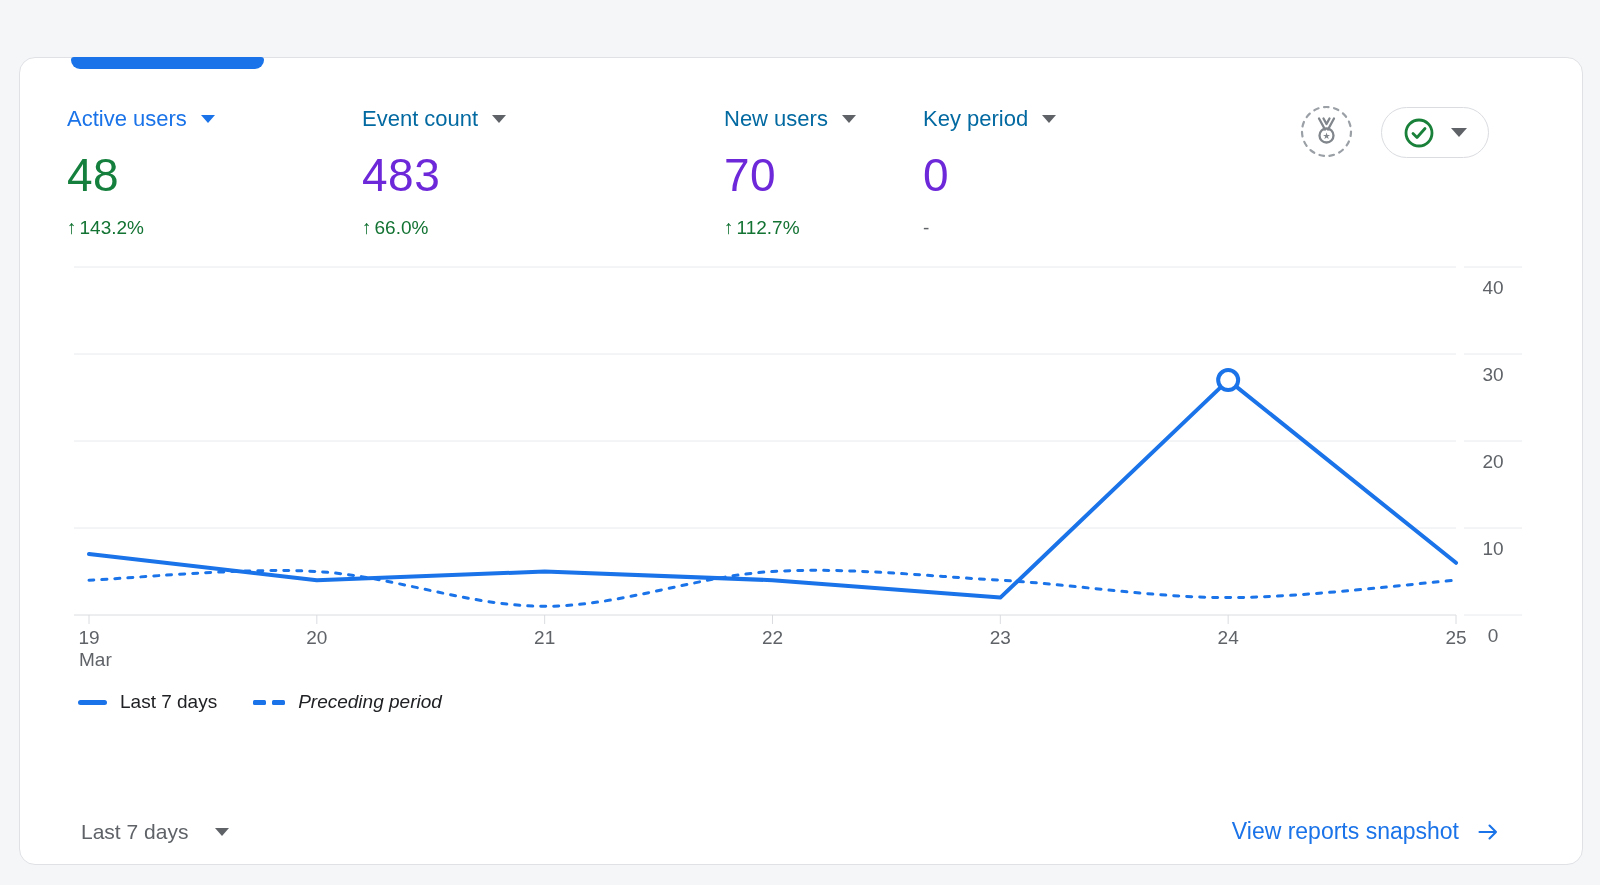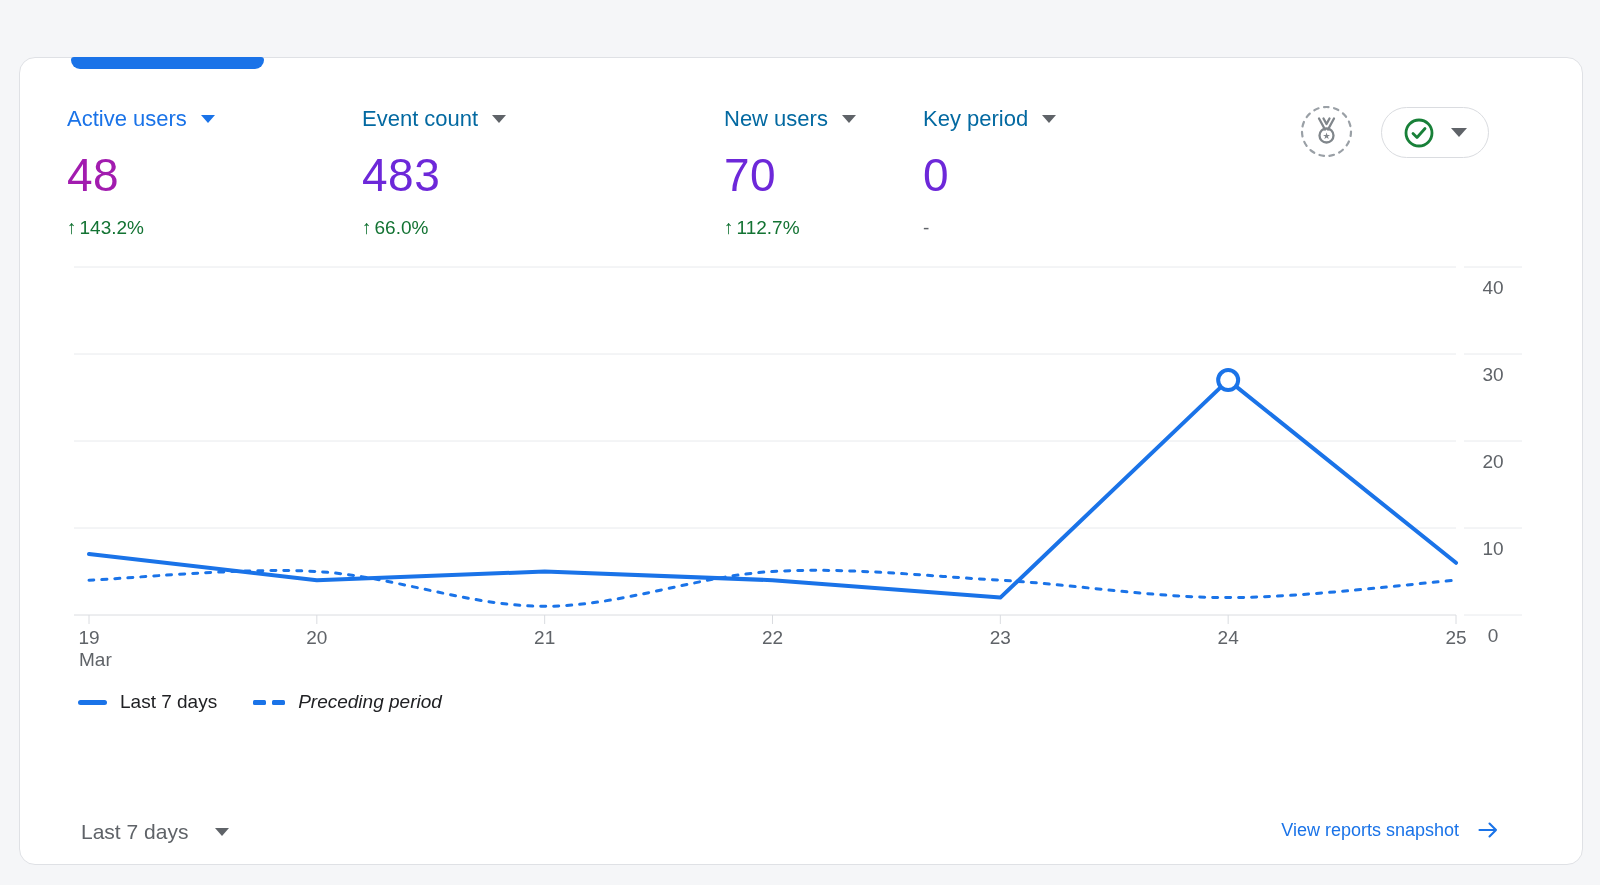--- a/index.html
+++ b/index.html
@@ -48,7 +48,7 @@
     font-size:46px; line-height:50px; font-weight:400;
     color:#6d28d9; letter-spacing:0.5px;
   }
-  .metric.selected .metric-value { color:#a21caf; }
+  .metric.selected .metric-value { color:#15803d; }
   .metric-delta {
     margin-top:17px;
     font-size:19px; font-weight:500; color:#137333;

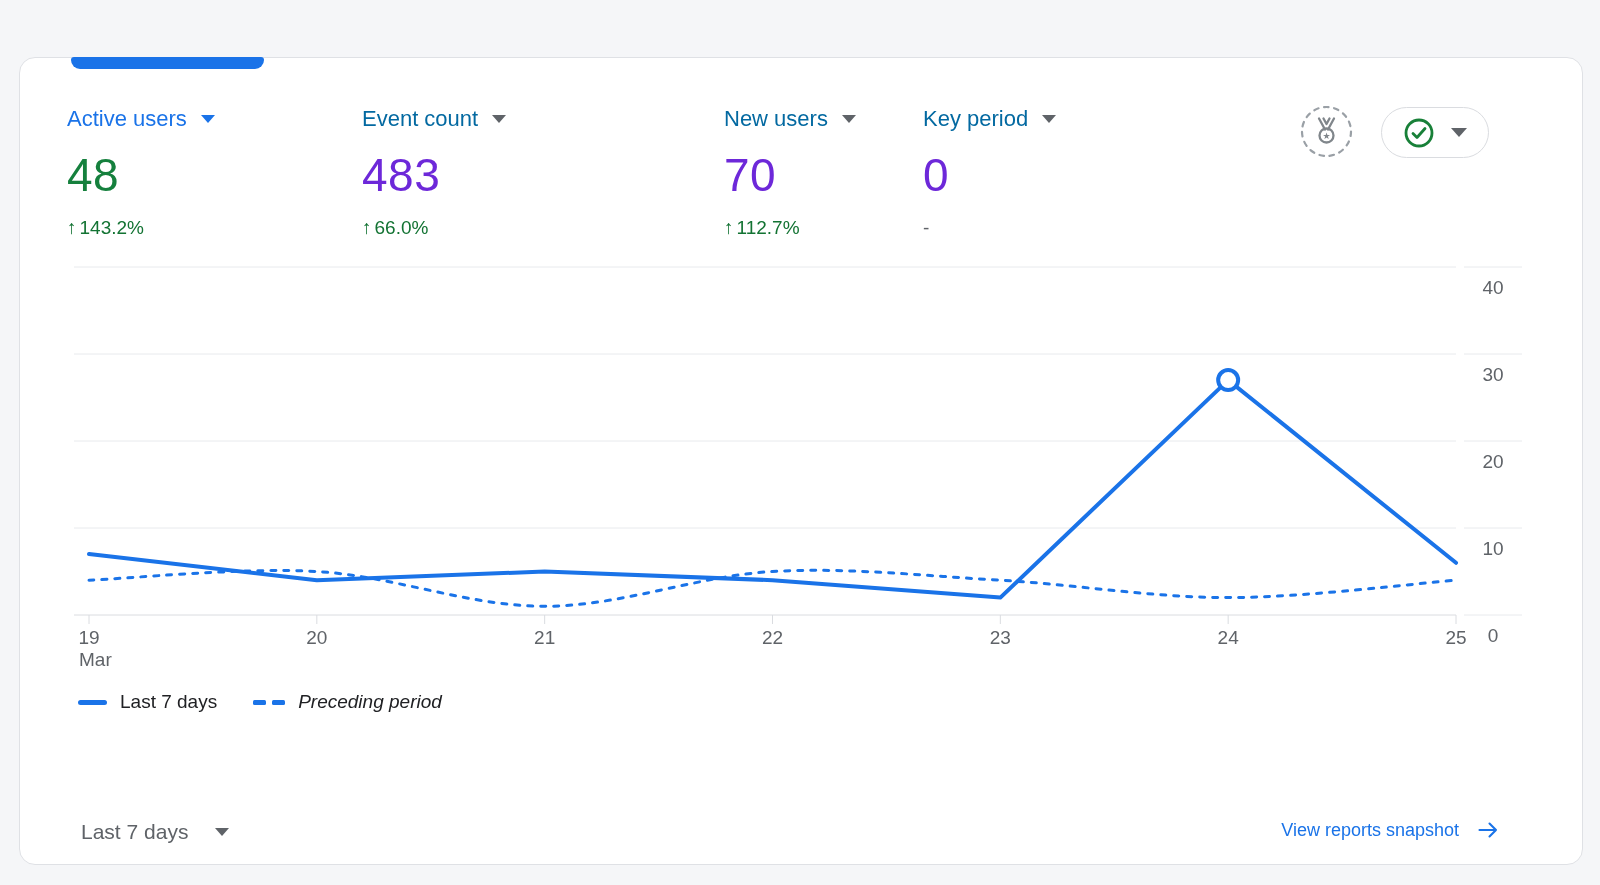--- a/index.html
+++ b/index.html
@@ -111,7 +111,7 @@
     display:flex; align-items:center; gap:15px;
     text-decoration:none; cursor:pointer;
   }
-  .snapshot-label { font-size:18px; font-weight:500; color:#1a73e8; }
+  .snapshot-label { font-size:23px; font-weight:500; color:#1a73e8; }
 </style>
 </head>
 <body>

